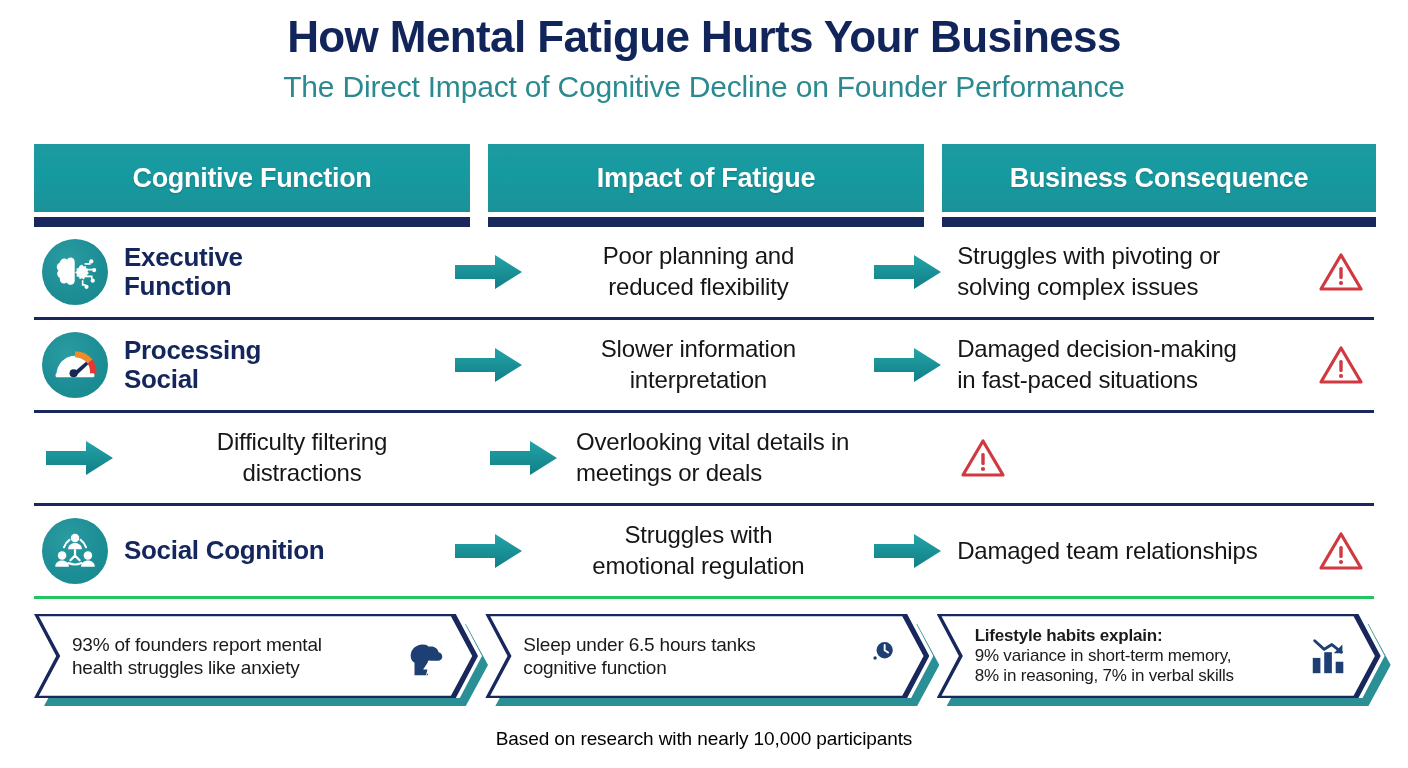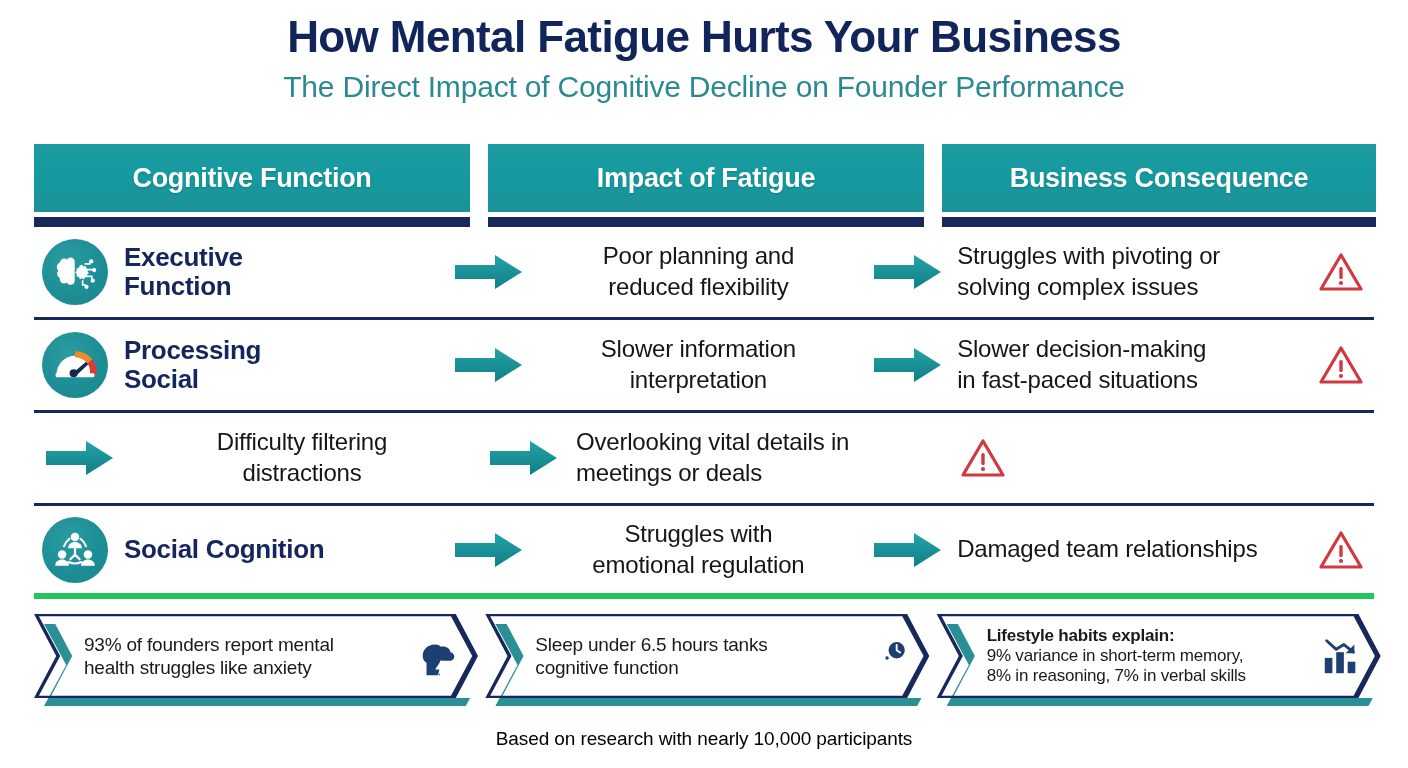--- a/index.html
+++ b/index.html
@@ -307,7 +307,7 @@
           </svg>
       </div>
       <div class="col-conseq">
-        <span>Slower decision-making</span><br>
+        <span>Damaged decision-making</span><br>
         <span>in fast-paced situations</span>
       </div>
       <div class="warn-cell">

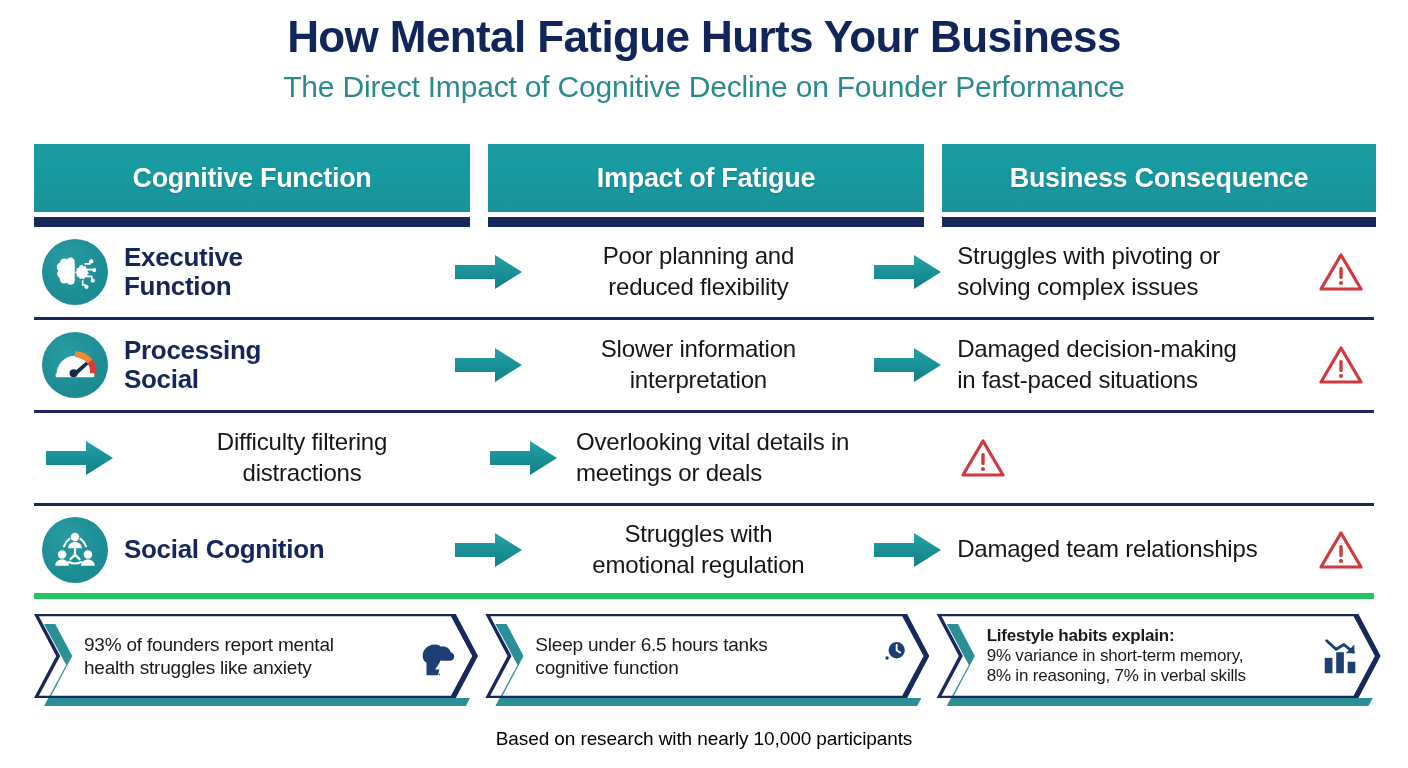--- a/index.html
+++ b/index.html
@@ -73,7 +73,7 @@
     border-bottom: 3px solid #18275c;
     position: relative;
   }
-  .drow:last-of-type { border-bottom: 6px solid #22c55e; }
+  .drow:last-of-type { border-bottom: 3px solid #22c55e; }
 
   .col-func {
     width: 436px;

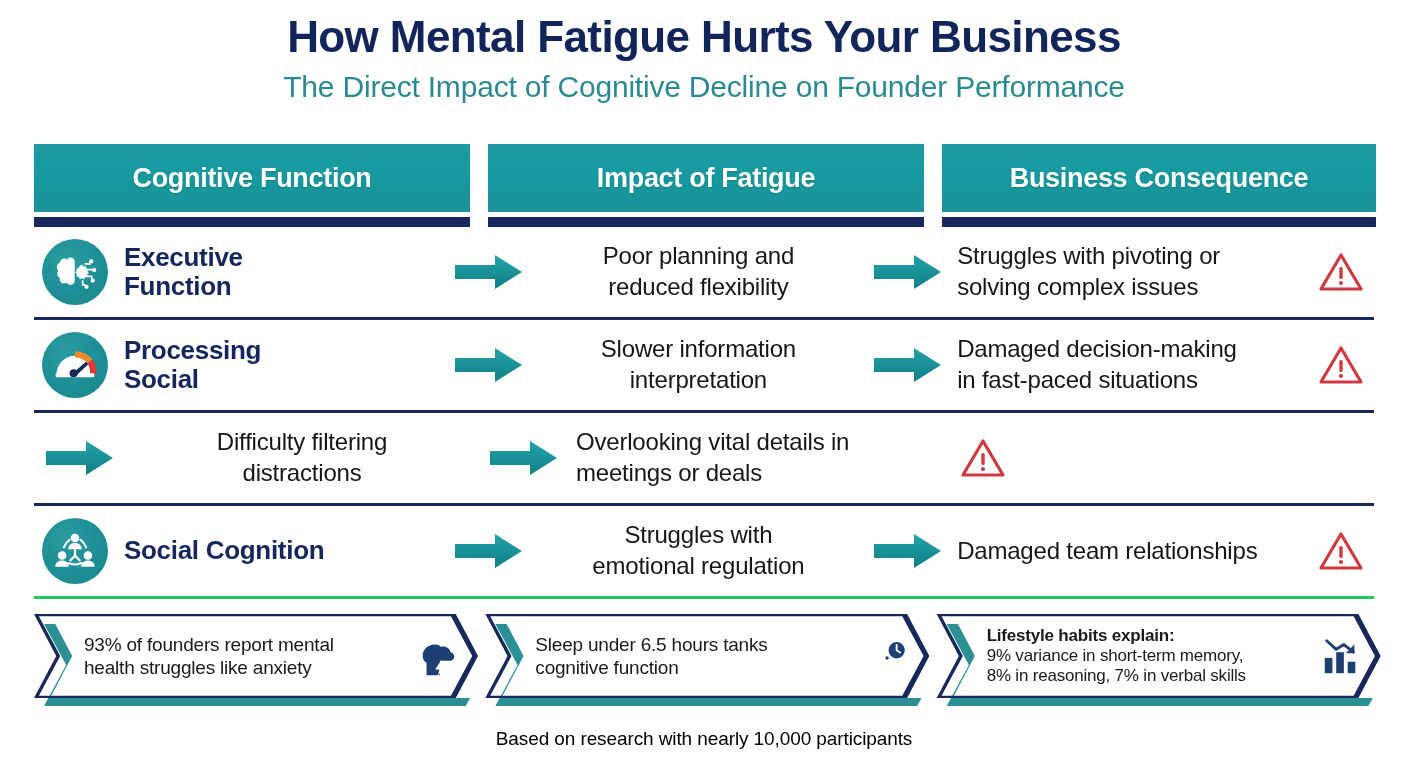--- a/index.html
+++ b/index.html
@@ -148,7 +148,7 @@
   }
   .banner {
     position: absolute;
-    left: 16px; top: 0;
+    left: 4px; top: 0;
     width: 444px; height: 84px;
     background: #ffffff;
     clip-path: polygon(0% 0%, 95% 0%, 100% 50%, 95% 100%, 0% 100%, 5% 50%);

